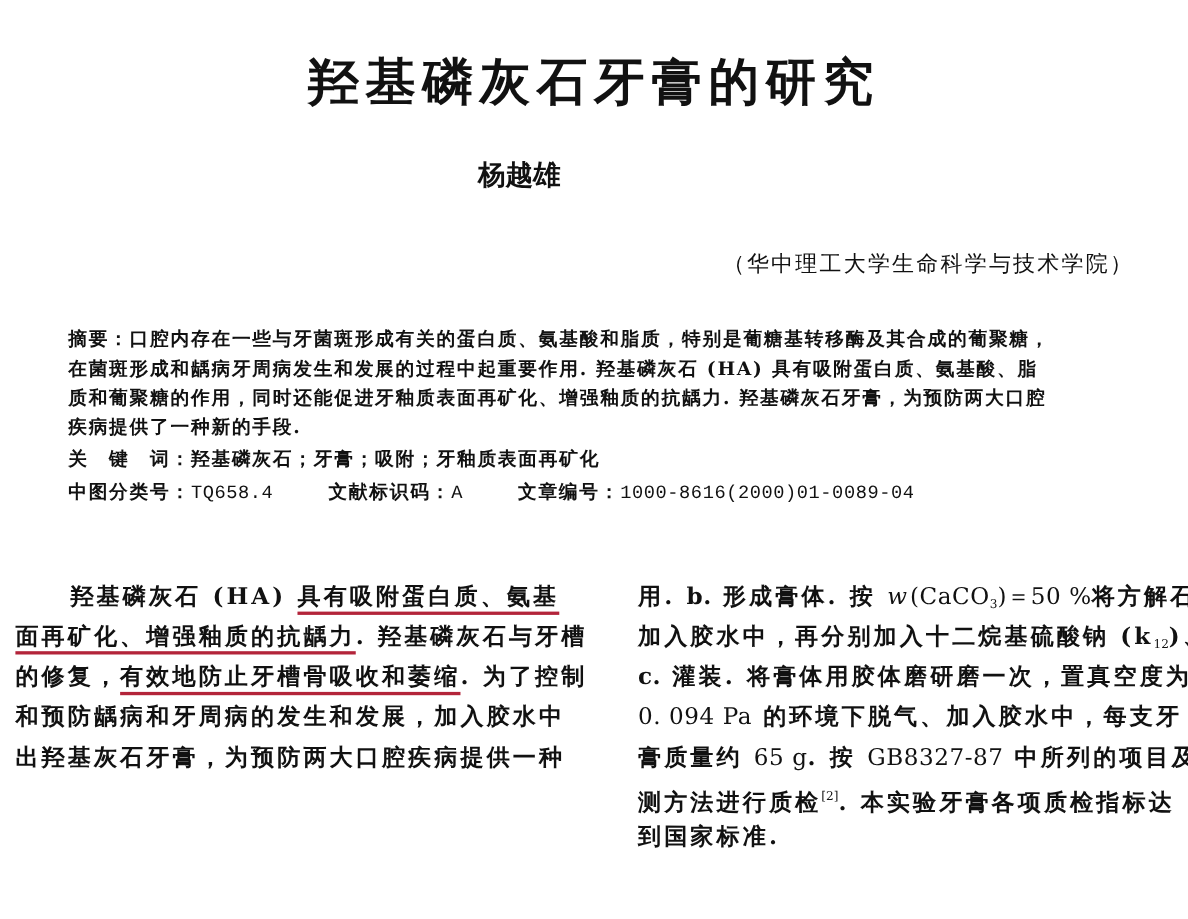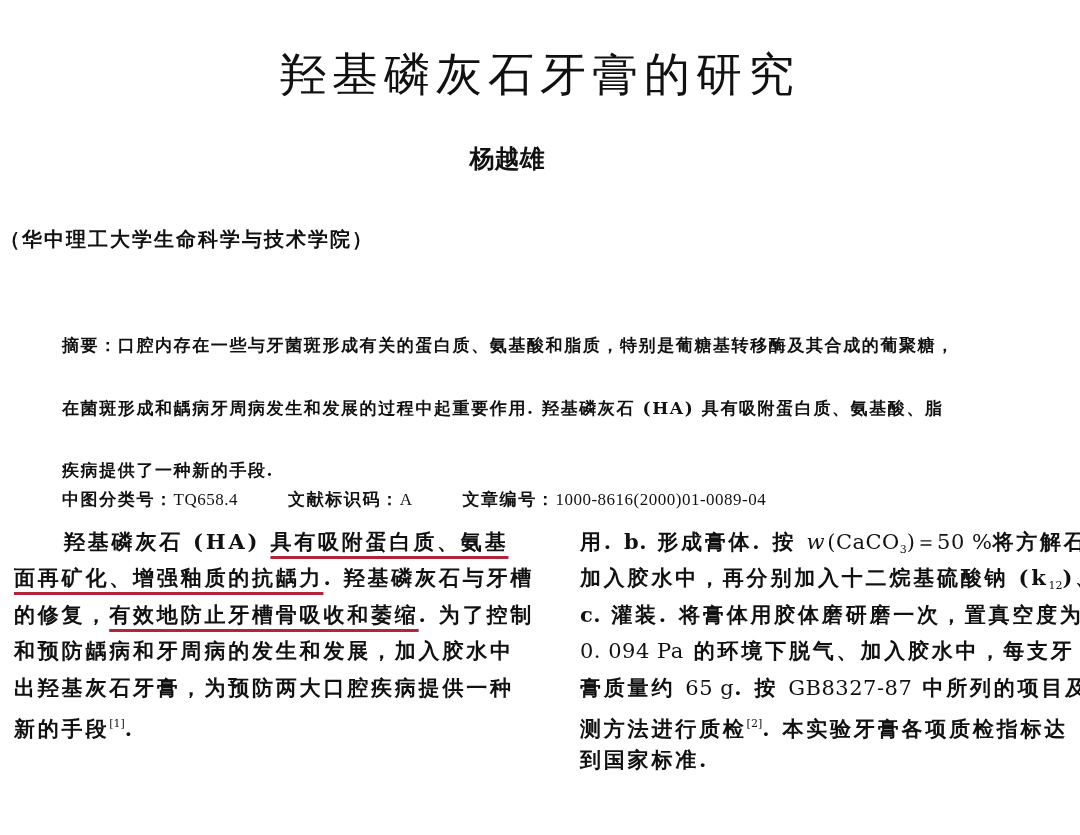--- a/index.html
+++ b/index.html
@@ -11,7 +11,7 @@
     }
     .title {
       position: absolute; left: 0; top: 44px; width: 1080px;
-      text-align: center; font-size: 46px; font-weight: normal;
+      text-align: center; font-size: 46px; font-weight: bold;
       letter-spacing: 6px; line-height: 60px;
     }
     .author {

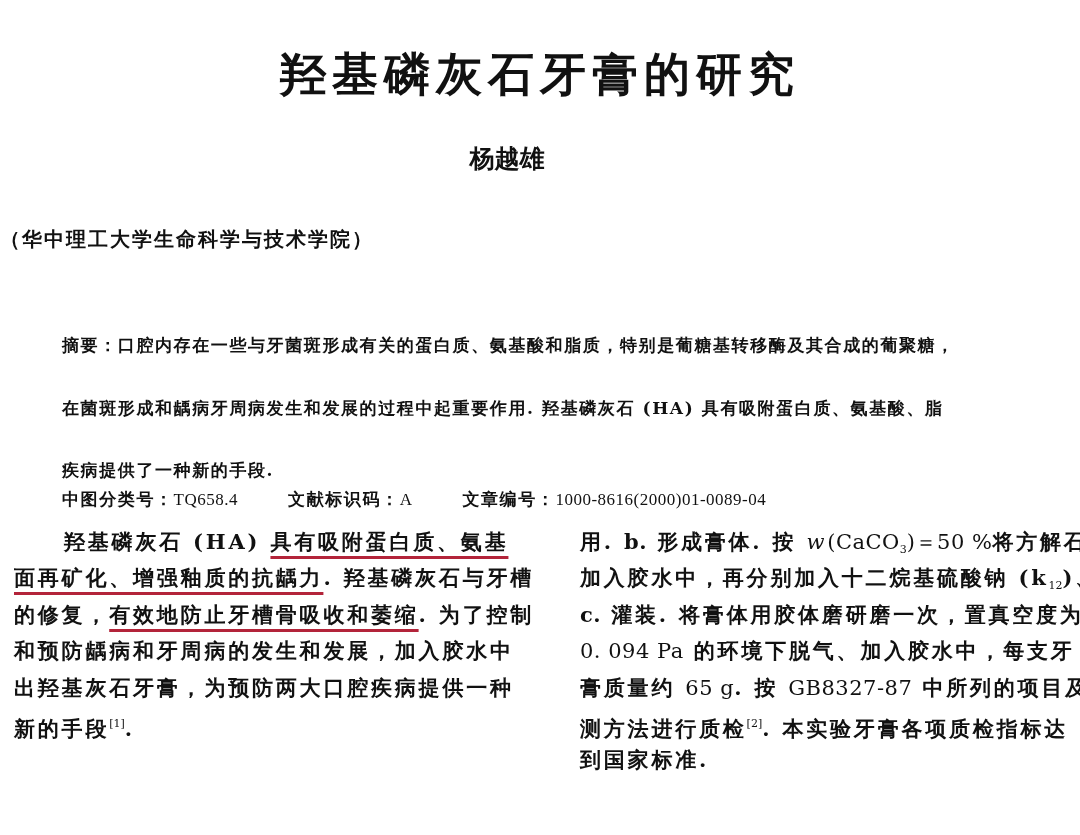--- a/index.html
+++ b/index.html
@@ -16,7 +16,7 @@
     }
     .author {
       position: absolute; left: 0; top: 142px; width: 944px;
-      text-align: center; font-size: 25px; font-weight: bold; line-height: 34px; padding-left: 35px;
+      text-align: center; font-size: 25px; font-weight: bold; line-height: 34px;
     }
     .affil {
       position: absolute; left: 0; top: 222px; width: 1031px;

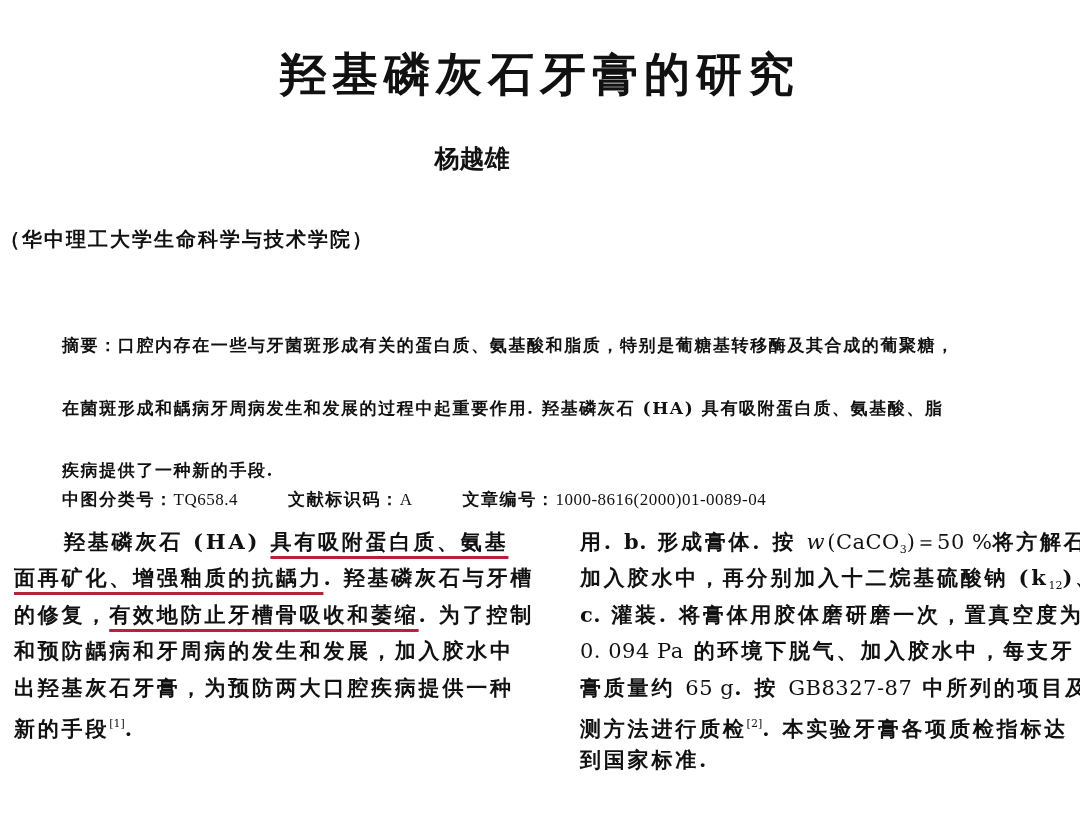--- a/index.html
+++ b/index.html
@@ -20,7 +20,7 @@
     }
     .affil {
       position: absolute; left: 0; top: 222px; width: 1031px;
-      text-align: left; font-size: 20px; font-weight: bold; line-height: 34px;
+      text-align: right; font-size: 20px; font-weight: normal; line-height: 34px;
       letter-spacing: 2px;
     }
     .abstract {

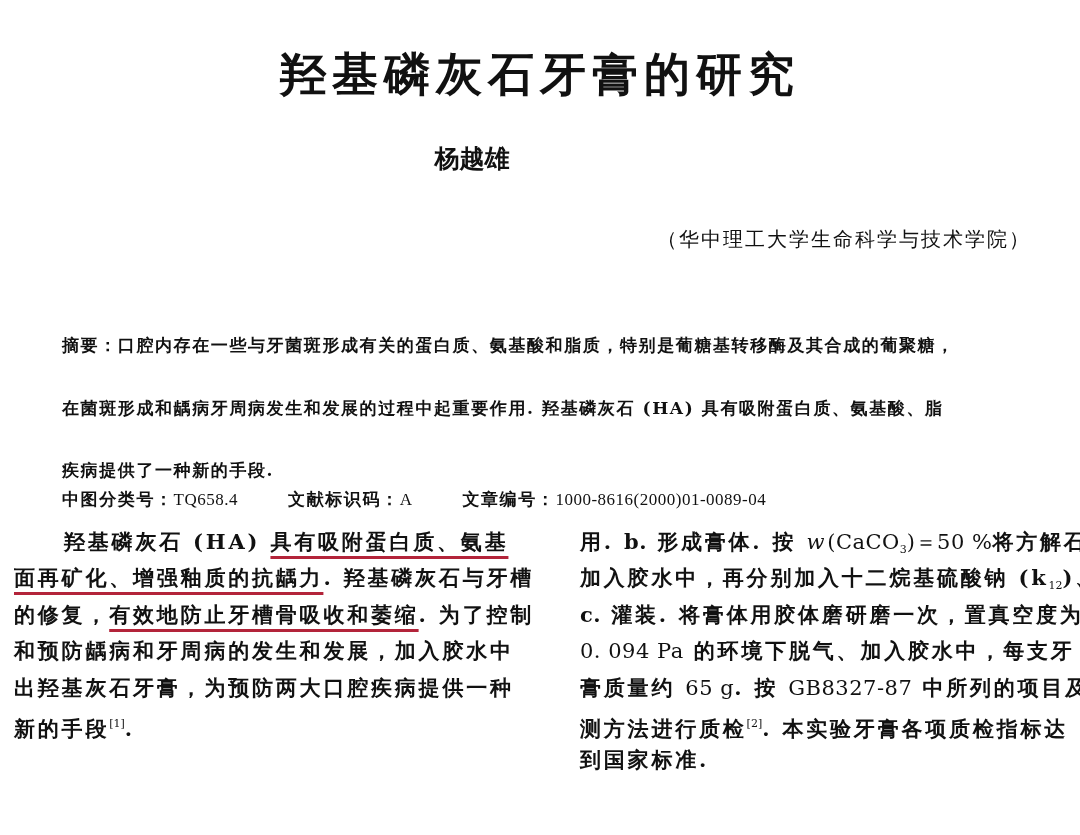--- a/index.html
+++ b/index.html
@@ -28,7 +28,7 @@
       font-size: 17px; font-weight: bold; line-height: 26.7px;
       letter-spacing: 1.6px;
     }
-    .abstract .ln { display: block; white-space: nowrap; height: 26.7px; margin-top: 36px; }
+    .abstract .ln { display: block; white-space: nowrap; height: 26.7px; }
     .meta-row { display: block; white-space: nowrap; height: 30px; line-height: 30px; }
     .meta-row .num { font-family: Liberation Serif, serif; font-weight: normal; letter-spacing: 0.5px; }
     .gap { display: inline-block; width: 50px; }

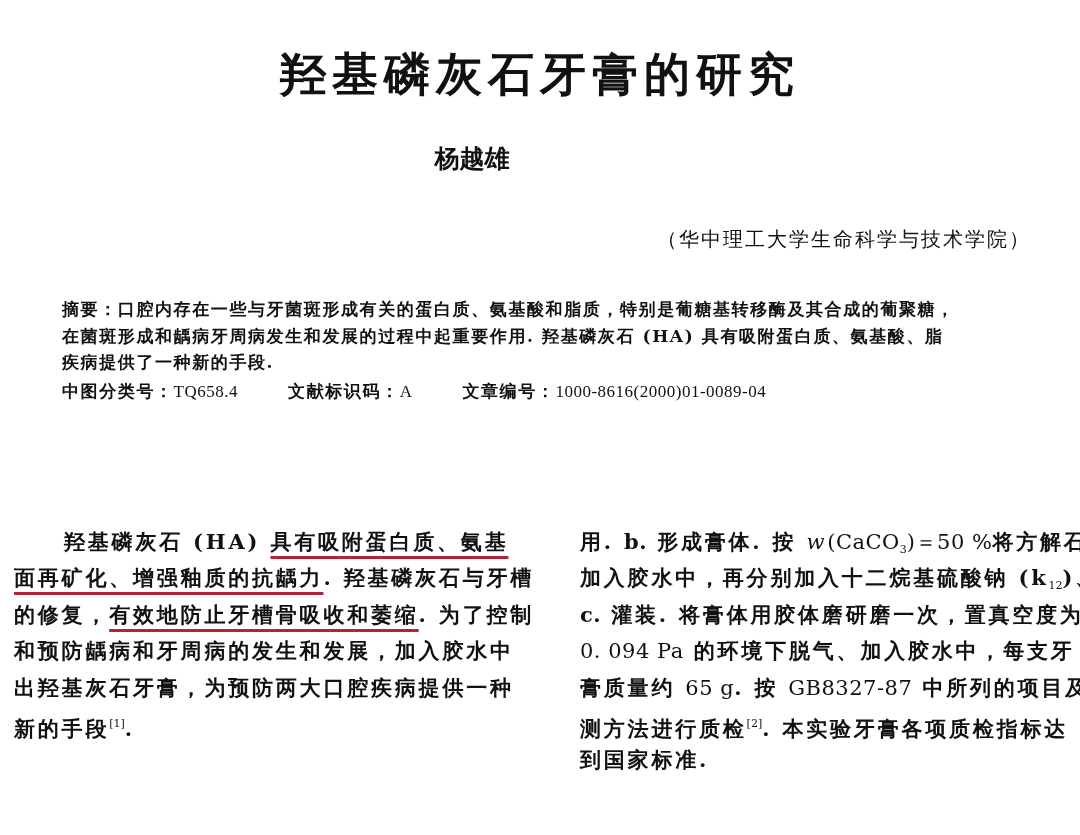--- a/index.html
+++ b/index.html
@@ -60,6 +60,7 @@
 <div class="abstract">
   <span class="ln">摘要：口腔内存在一些与牙菌斑形成有关的蛋白质、氨基酸和脂质，特别是葡糖基转移酶及其合成的葡聚糖，</span>
   <span class="ln">在菌斑形成和龋病牙周病发生和发展的过程中起重要作用. 羟基磷灰石 (HA) 具有吸附蛋白质、氨基酸、脂</span>
+  <span class="ln">质和葡聚糖的作用，同时还能促进牙釉质表面再矿化、增强釉质的抗龋力. 羟基磷灰石牙膏，为预防两大口腔</span>
   <span class="ln">疾病提供了一种新的手段.</span>
   <span class="meta-row">
     <span>中图分类号：</span><span class="num">TQ658.4</span><span class="gap"></span><span>文献标识码：</span><span class="num">A</span><span class="gap"></span><span>文章编号：</span><span class="num">1000-8616(2000)01-0089-04</span>

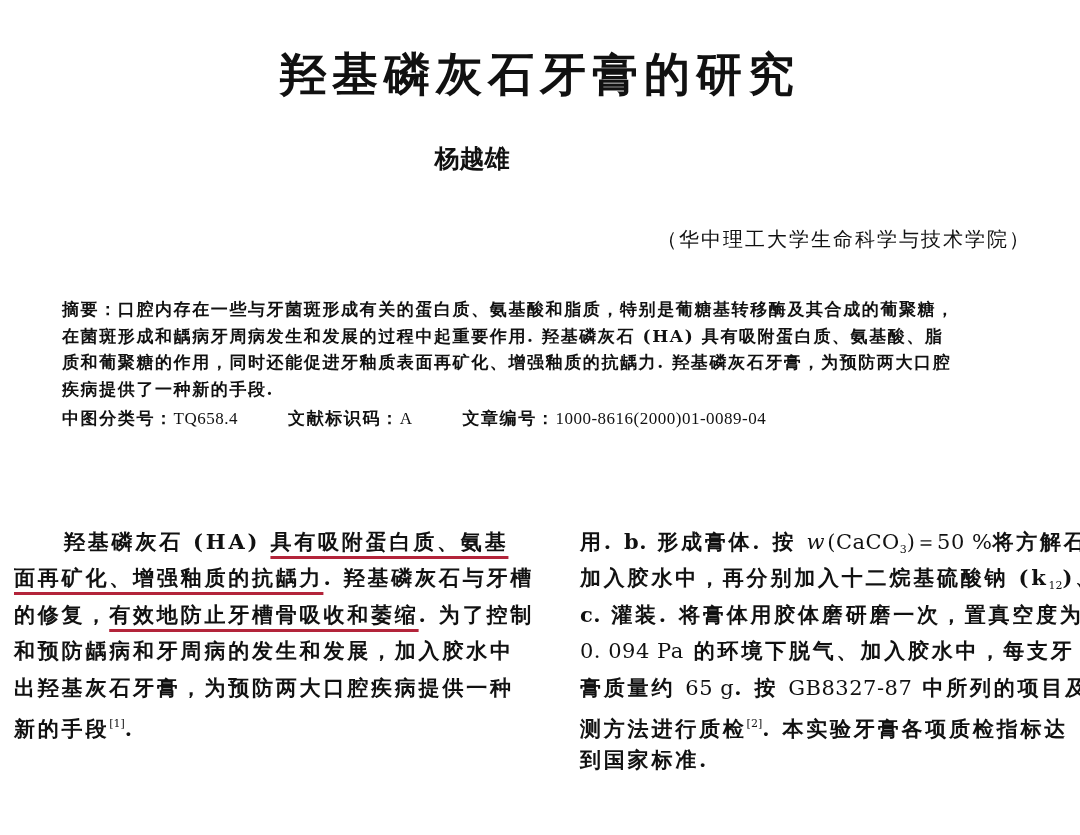--- a/index.html
+++ b/index.html
@@ -63,6 +63,9 @@
   <span class="ln">质和葡聚糖的作用，同时还能促进牙釉质表面再矿化、增强釉质的抗龋力. 羟基磷灰石牙膏，为预防两大口腔</span>
   <span class="ln">疾病提供了一种新的手段.</span>
   <span class="meta-row">
+    <span>关　键　词：</span><span>羟基磷灰石；牙膏；吸附；牙釉质表面再矿化</span>
+  </span>
+  <span class="meta-row">
     <span>中图分类号：</span><span class="num">TQ658.4</span><span class="gap"></span><span>文献标识码：</span><span class="num">A</span><span class="gap"></span><span>文章编号：</span><span class="num">1000-8616(2000)01-0089-04</span>
   </span>
 </div>

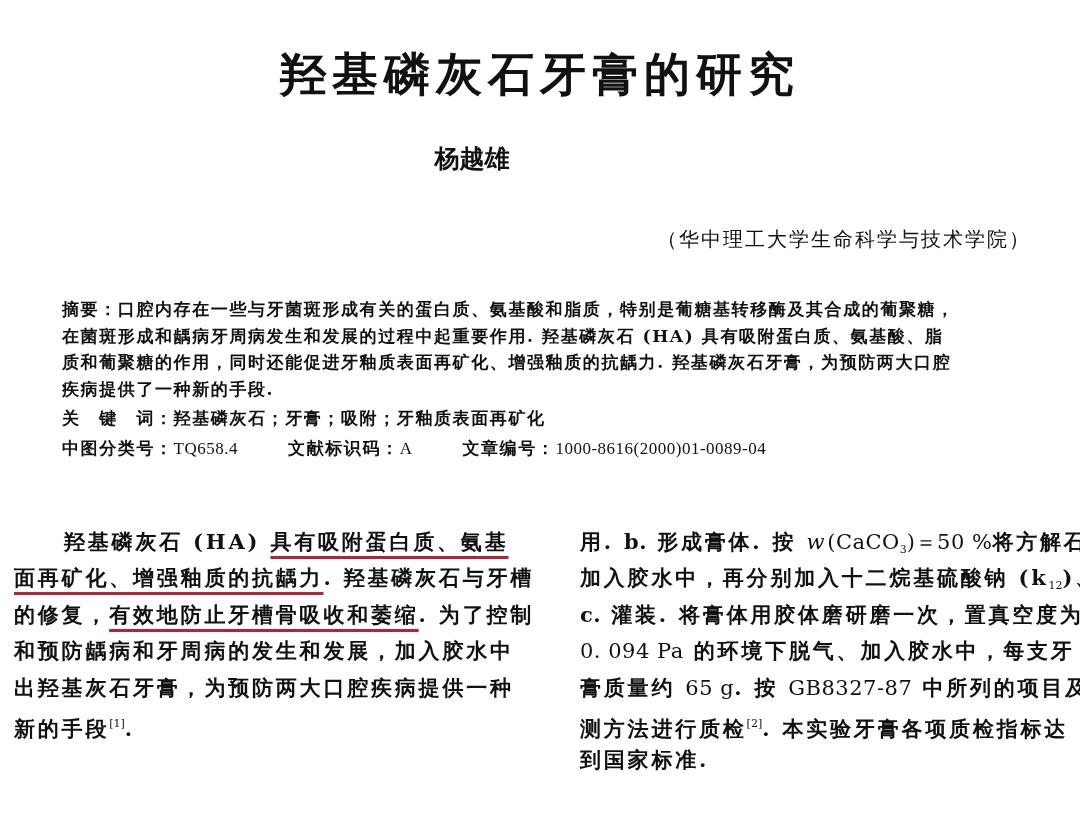--- a/index.html
+++ b/index.html
@@ -30,7 +30,7 @@
     }
     .abstract .ln { display: block; white-space: nowrap; height: 26.7px; }
     .meta-row { display: block; white-space: nowrap; height: 30px; line-height: 30px; }
-    .meta-row .num { font-family: Liberation Serif, serif; font-weight: normal; letter-spacing: 0.5px; }
+    .meta-row .num { font-family: Liberation Mono, monospace; font-weight: normal; letter-spacing: 0.5px; }
     .gap { display: inline-block; width: 50px; }
     .col {
       position: absolute; top: 524px; font-size: 21px; font-weight: bold;

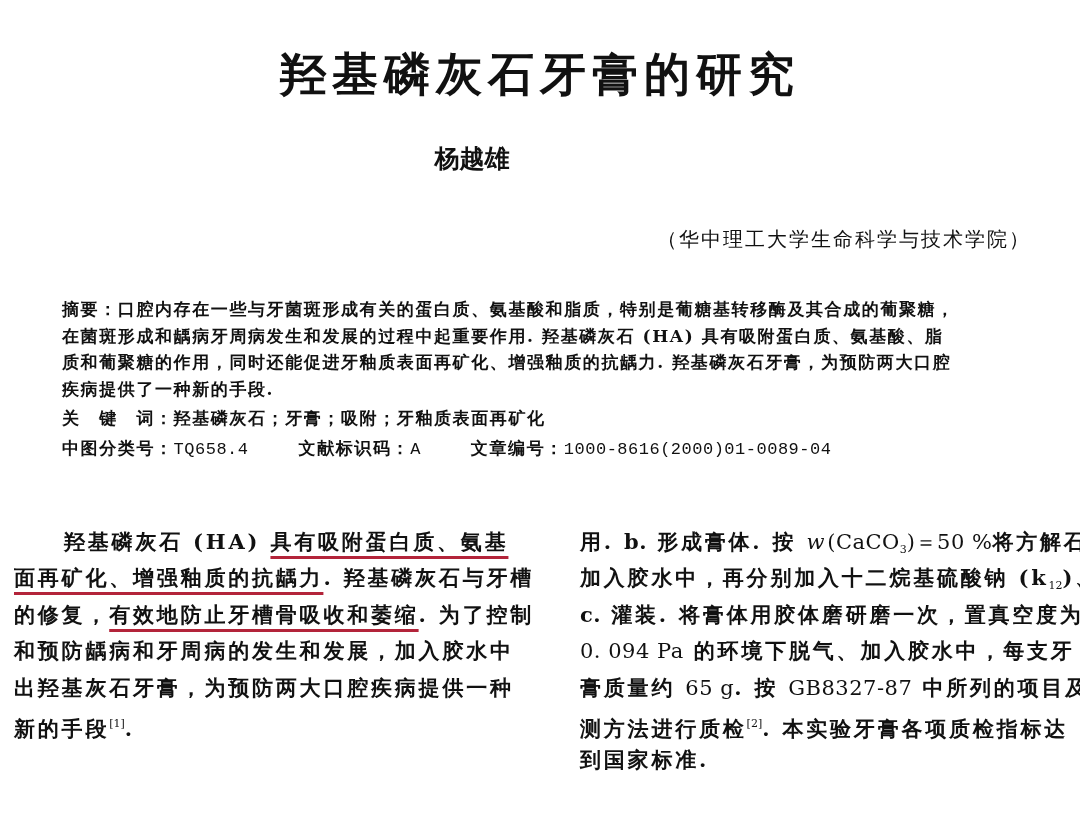--- a/index.html
+++ b/index.html
@@ -76,7 +76,6 @@
   <span class="ln"><span>的修复，</span><span class="ul">有效地防止牙槽骨吸收和萎缩</span><span>. 为了控制</span></span>
   <span class="ln">和预防龋病和牙周病的发生和发展，加入胶水中</span>
   <span class="ln">出羟基灰石牙膏，为预防两大口腔疾病提供一种</span>
-  <span class="ln"><span>新的手段</span><span class="sup">[1]</span><span>.</span></span>
 </div>
 
 <div class="col col-right">

